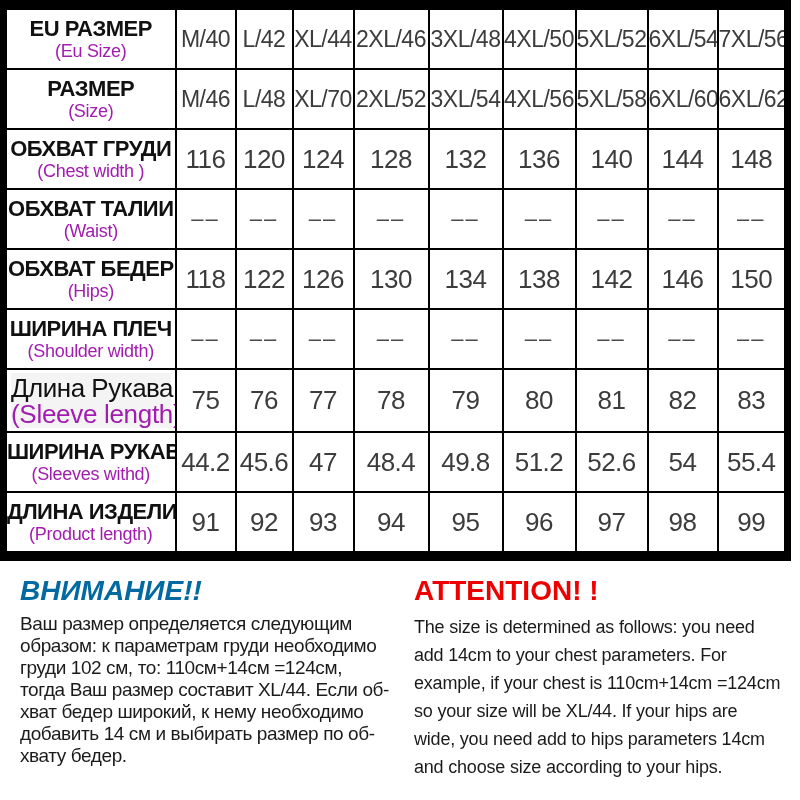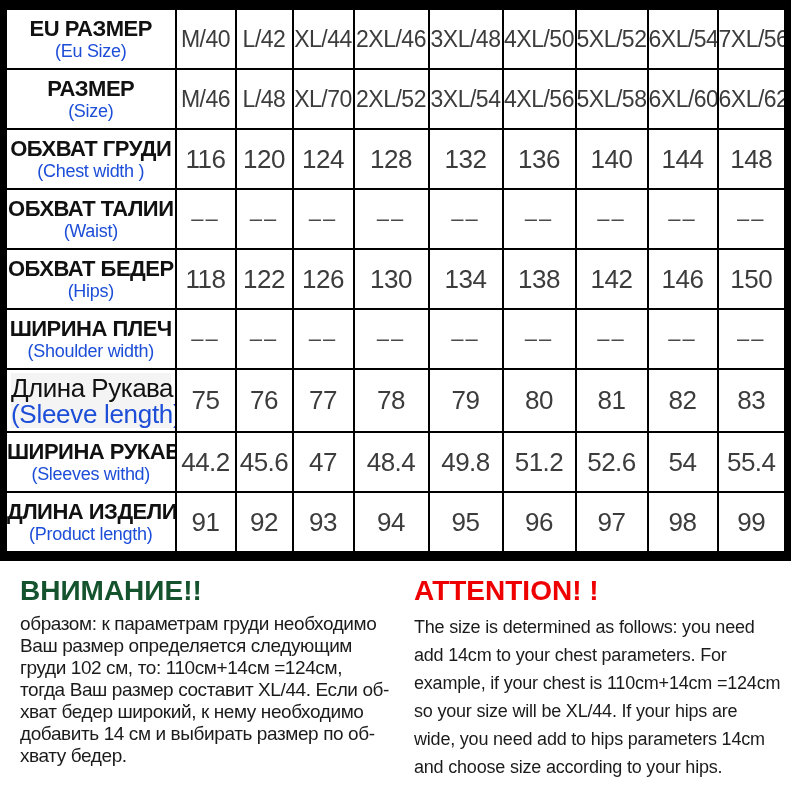--- a/index.html
+++ b/index.html
@@ -35,7 +35,7 @@
     font-weight:normal;
     font-size:18px;
     letter-spacing:-0.3px;
-    color:#1d4ed8;
+    color:#a21caf;
     line-height:21px;
     white-space:nowrap;
   }

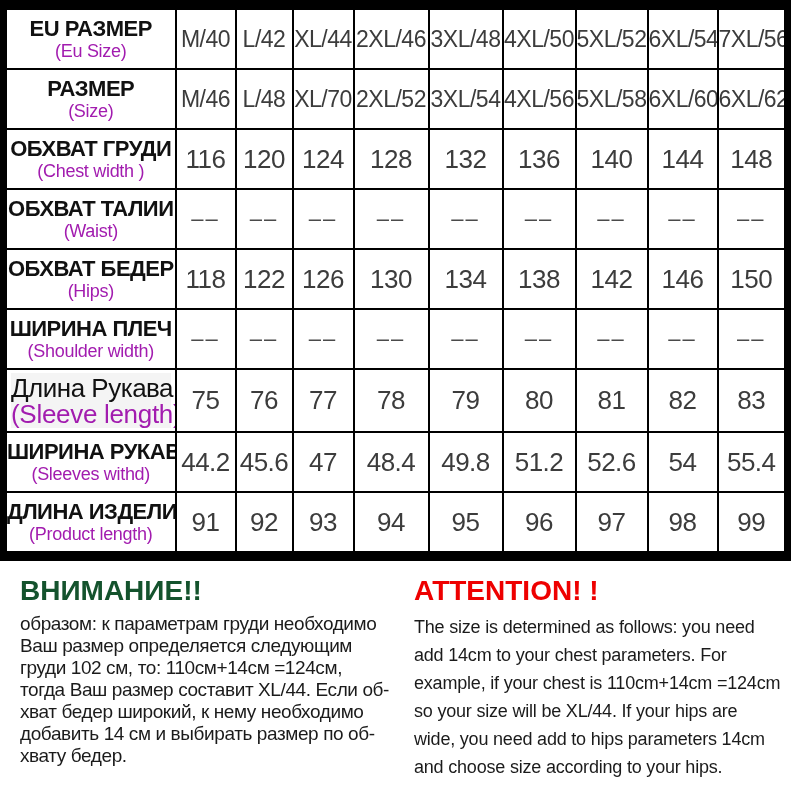--- a/index.html
+++ b/index.html
@@ -271,7 +271,7 @@
 
 <div class="notes">
   <div class="note-col note-left">
-    <div class="note-heading" style="color: #14532d;">ВНИМАНИЕ!!</div>
+    <div class="note-heading" style="color: #0369a1; font-style: italic;">ВНИМАНИЕ!!</div>
     <div class="note-body-left" id="note-body-left">
         <div class="note-line">образом: к параметрам груди необходимо</div>
         <div class="note-line">Ваш размер определяется следующим</div>

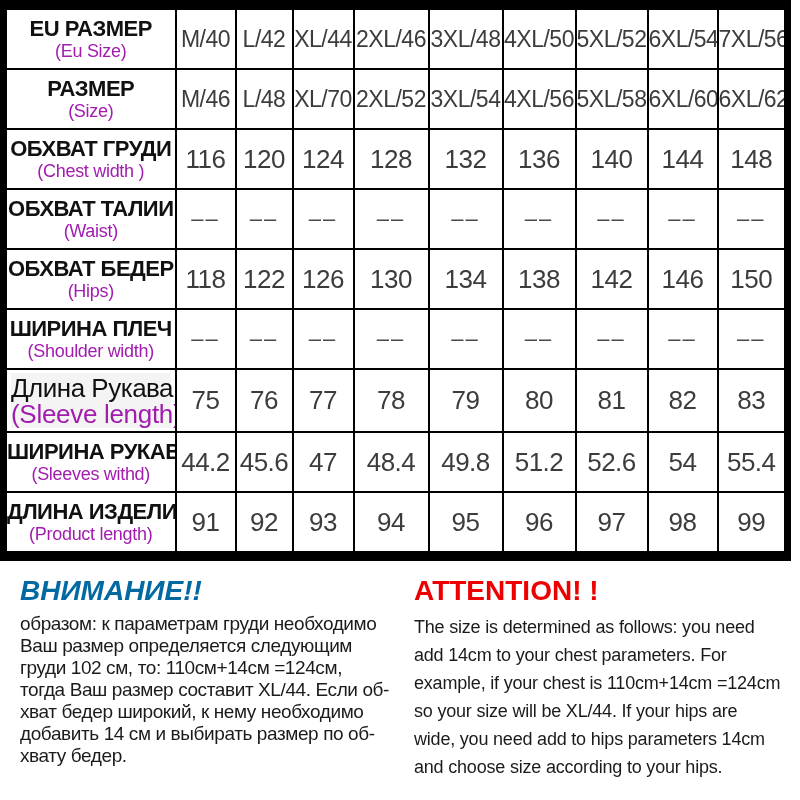--- a/index.html
+++ b/index.html
@@ -273,8 +273,8 @@
   <div class="note-col note-left">
     <div class="note-heading" style="color: #0369a1; font-style: italic;">ВНИМАНИЕ!!</div>
     <div class="note-body-left" id="note-body-left">
+        <div class="note-line">Ваш размер определяется следующим</div>
         <div class="note-line">образом: к параметрам груди необходимо</div>
-        <div class="note-line">Ваш размер определяется следующим</div>
         <div class="note-line">груди  102 см, то: 110см+14см =124см,</div>
         <div class="note-line">тогда Ваш размер составит XL/44. Если об-</div>
         <div class="note-line">хват бедер широкий, к нему необходимо</div>

